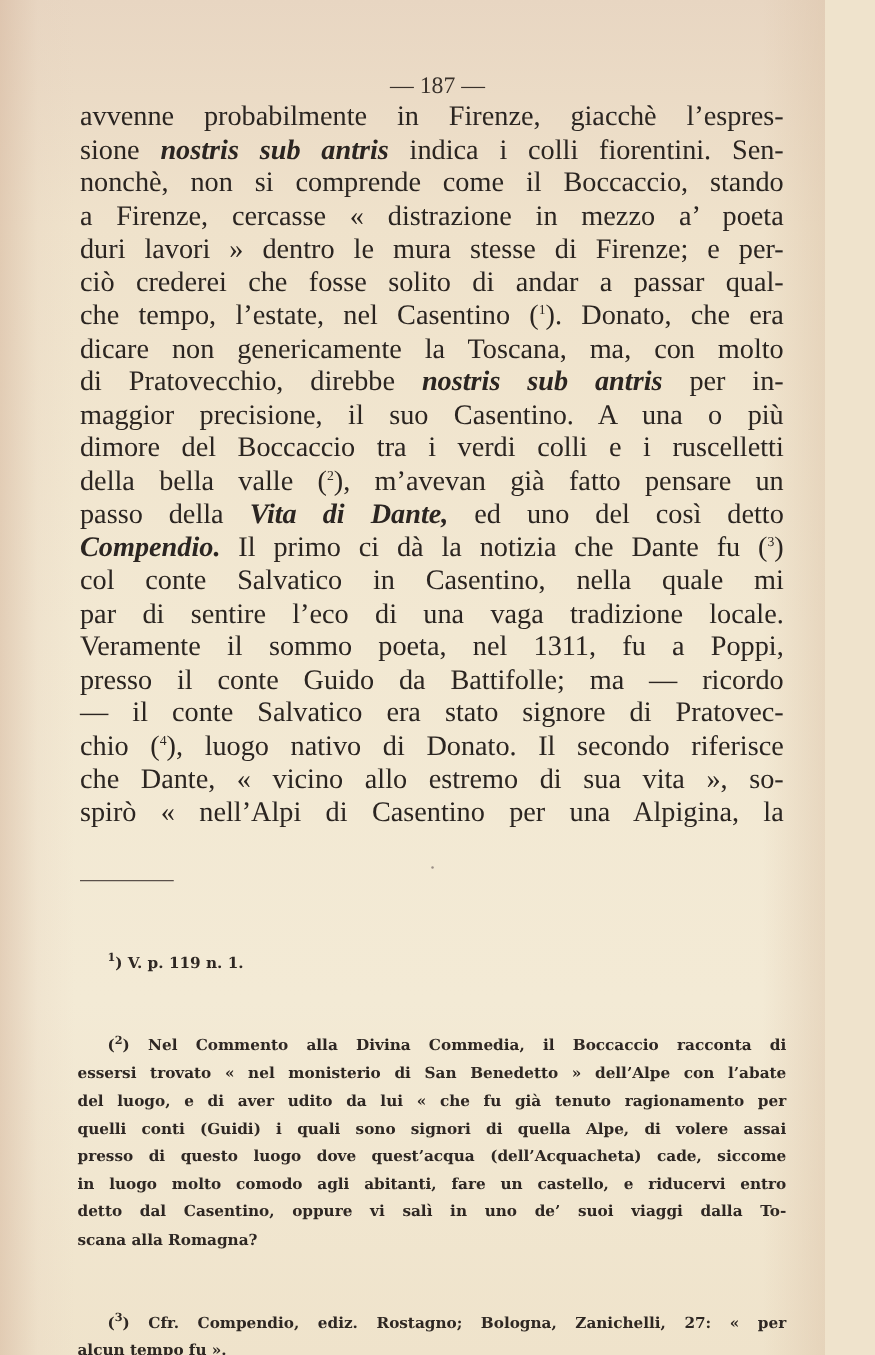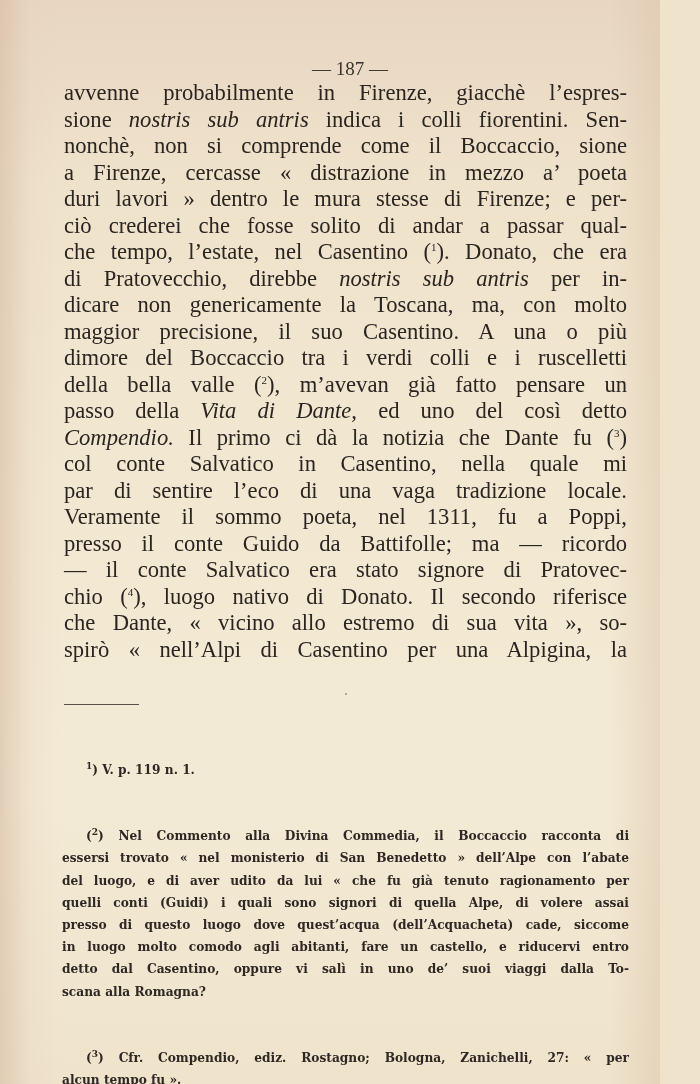--- a/index.html
+++ b/index.html
@@ -31,7 +31,7 @@
       display: block; white-space: nowrap;
       text-align: justify; text-align-last: justify;
     }
-    .bi { font-style: italic; font-weight: normal; margin-top: 32px; }
+    .bi { font-style: italic; font-weight: bold; margin-top: 32px; }
     sup.fn { font-size: 11px; vertical-align: 8px; line-height: 0; }
     .divider {
       position: absolute; top: 704px; left: 64px; width: 75px; height: 0;

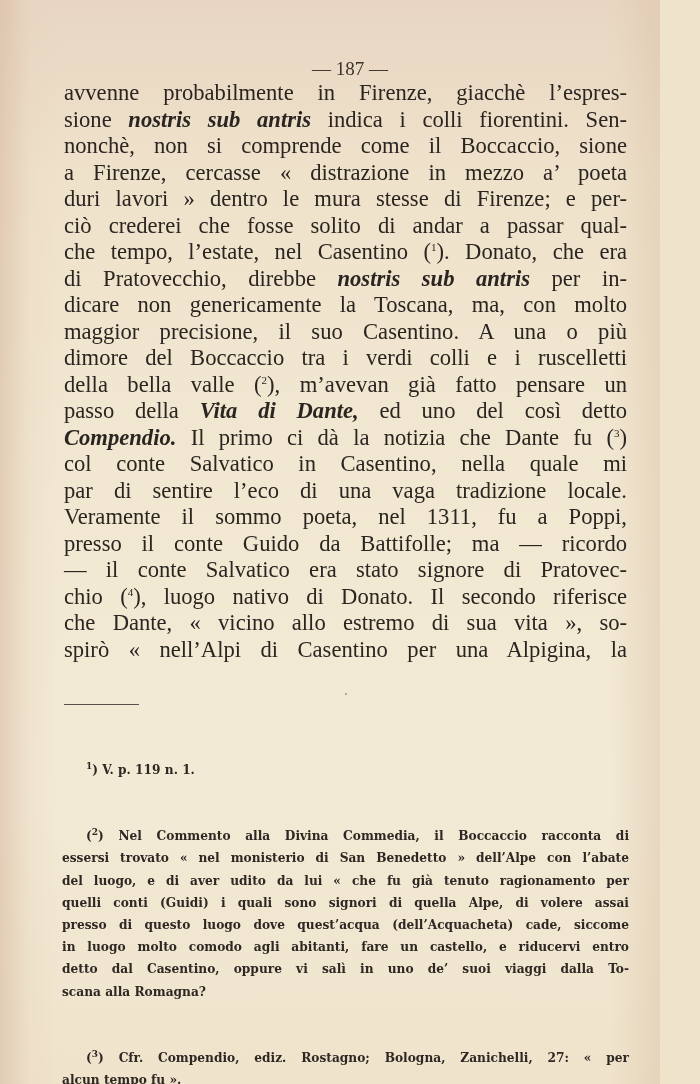--- a/index.html
+++ b/index.html
@@ -68,7 +68,7 @@
   <div class="body-text" id="body-text">
       <span class="line"><span>avvenne probabilmente in Firenze, giacchè l’espres-</span></span>
       <span class="line"><span>sione </span><span class="bi">nostris sub antris</span><span> indica i colli fiorentini. Sen-</span></span>
-      <span class="line"><span>nonchè, non si comprende come il Boccaccio, sione</span></span>
+      <span class="line"><span>nonchè, non si comprende come il Boccaccio, stando</span></span>
       <span class="line"><span>a Firenze, cercasse « distrazione in mezzo a’ poeta</span></span>
       <span class="line"><span>duri lavori » dentro le mura stesse di Firenze; e per-</span></span>
       <span class="line"><span>ciò crederei che fosse solito di andar a passar qual-</span></span>

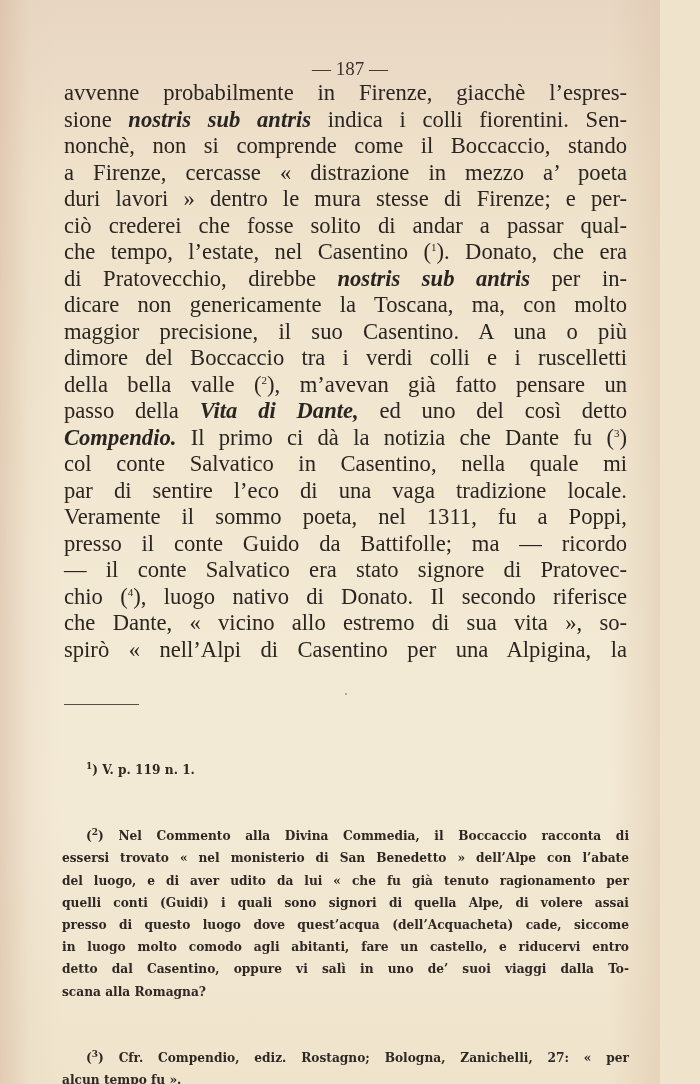--- a/index.html
+++ b/index.html
@@ -73,8 +73,8 @@
       <span class="line"><span>duri lavori » dentro le mura stesse di Firenze; e per-</span></span>
       <span class="line"><span>ciò crederei che fosse solito di andar a passar qual-</span></span>
       <span class="line"><span>che tempo, l’estate, nel Casentino (</span><sup class="fn">1</sup><span>). Donato, che era</span></span>
+      <span class="line"><span>dicare non genericamente la Toscana, ma, con molto</span></span>
       <span class="line"><span>di Pratovecchio, direbbe </span><span class="bi">nostris sub antris</span><span> per in-</span></span>
-      <span class="line"><span>dicare non genericamente la Toscana, ma, con molto</span></span>
       <span class="line"><span>maggior precisione, il suo Casentino. A una o più</span></span>
       <span class="line"><span>dimore del Boccaccio tra i verdi colli e i ruscelletti</span></span>
       <span class="line"><span>della bella valle (</span><sup class="fn">2</sup><span>), m’avevan già fatto pensare un</span></span>

